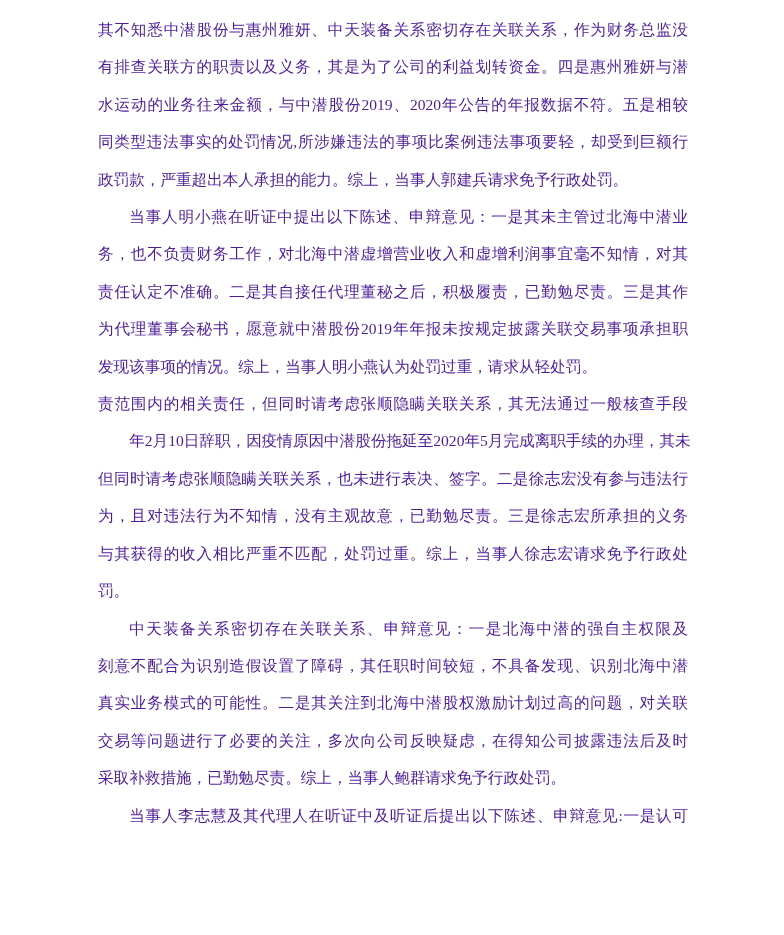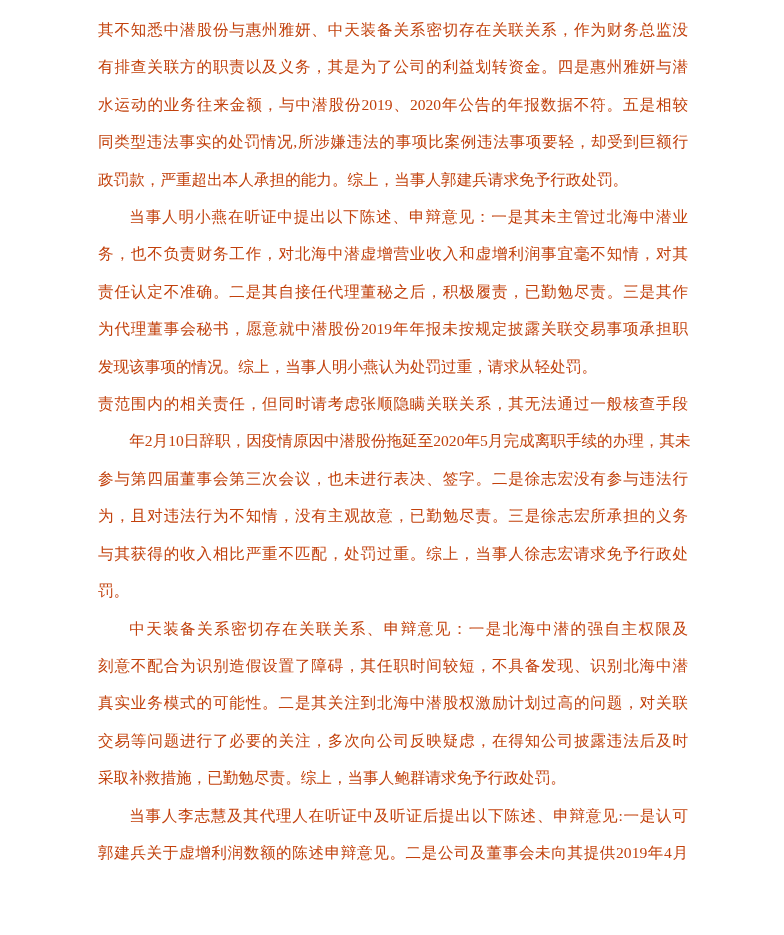--- a/index.html
+++ b/index.html
@@ -14,7 +14,7 @@
     background: #ffffff;
     overflow: hidden;
     font-family: "Liberation Serif", "DejaVu Serif", serif;
-    color: #c2410c;
+    color: #4c1d95;
   }
   .textblock {
     position: absolute;

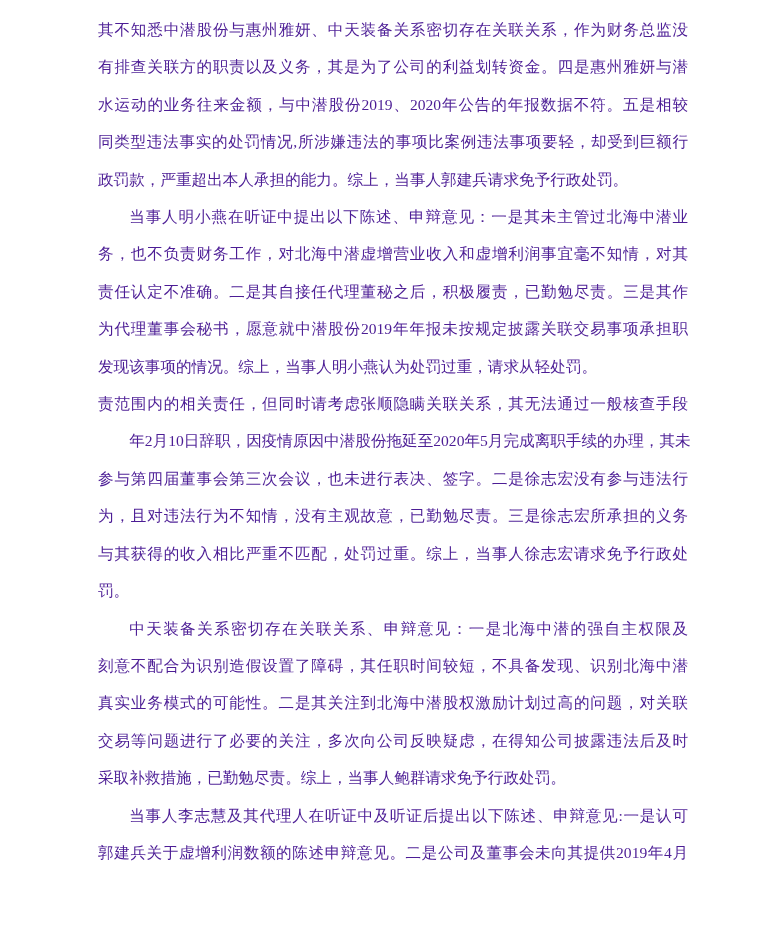--- a/index.html
+++ b/index.html
@@ -63,7 +63,7 @@
 
     <div class="para ind">
       <div class="line">年2月10日辞职，因疫情原因中潜股份拖延至2020年5月完成离职手续的办理，其未</div>
-      <div class="line">参与第四届董事会第三次会议，也未进行表决、签字。二是徐志宏没有参与违法行</div>
+      <div class="line">但同时请考虑张顺隐瞒关联关系，也未进行表决、签字。二是徐志宏没有参与违法行</div>
       <div class="line">为，且对违法行为不知情，没有主观故意，已勤勉尽责。三是徐志宏所承担的义务</div>
       <div class="line">与其获得的收入相比严重不匹配，处罚过重。综上，当事人徐志宏请求免予行政处</div>
       <div class="line pend">罚。</div>

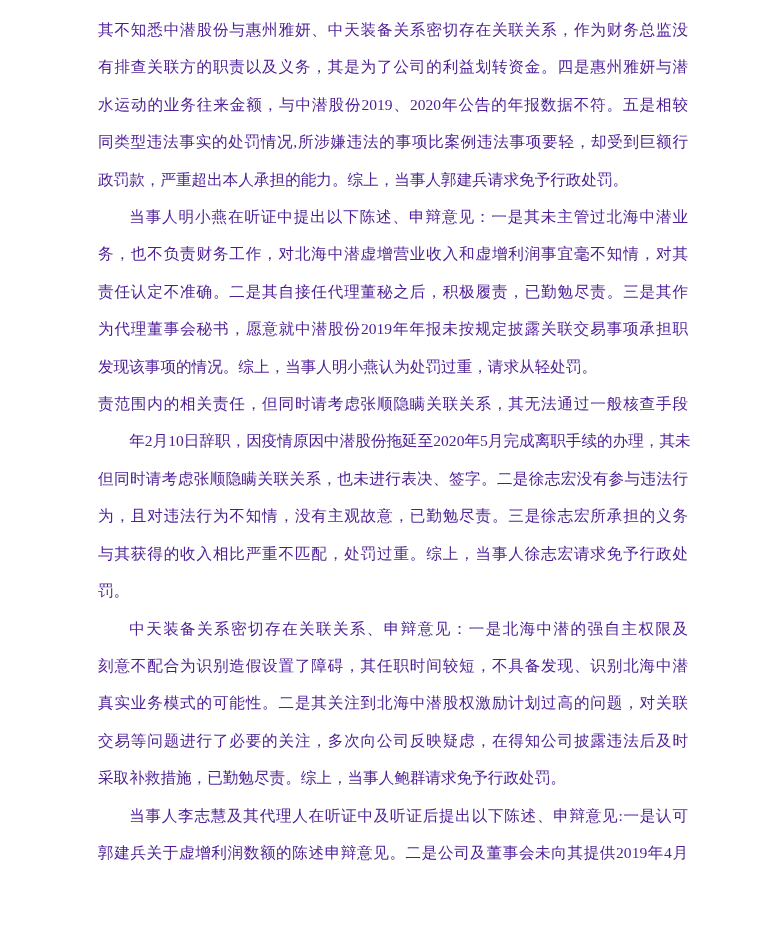--- a/index.html
+++ b/index.html
@@ -79,7 +79,6 @@
 
     <div class="para ind">
       <div class="line">当事人李志慧及其代理人在听证中及听证后提出以下陈述、申辩意见:一是认可</div>
-      <div class="line">郭建兵关于虚增利润数额的陈述申辩意见。二是公司及董事会未向其提供2019年4月</div>
     </div>
 
   </div>

